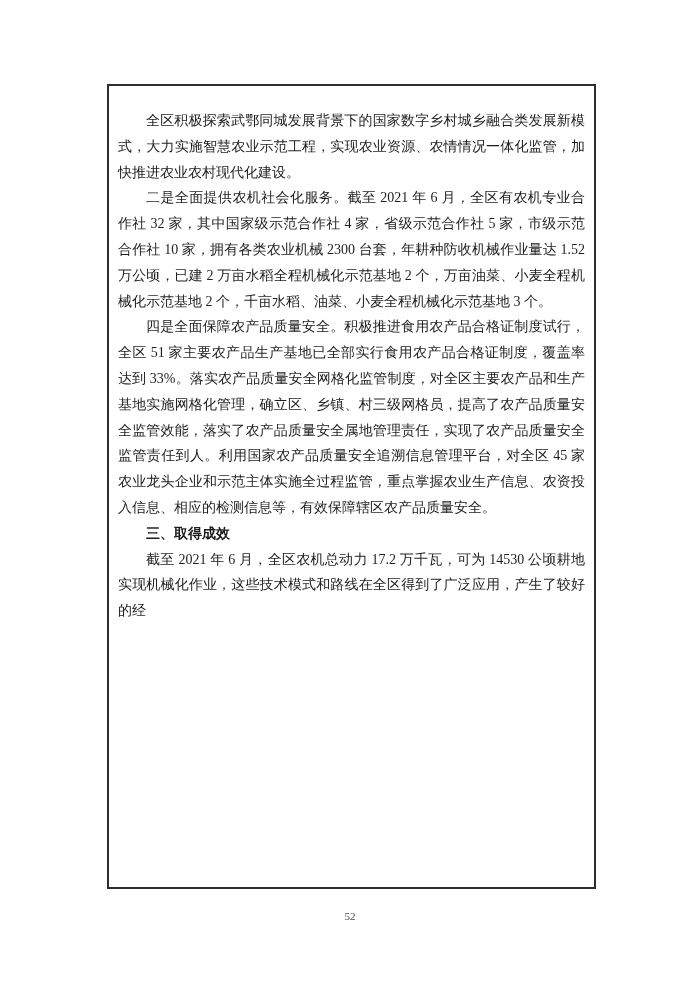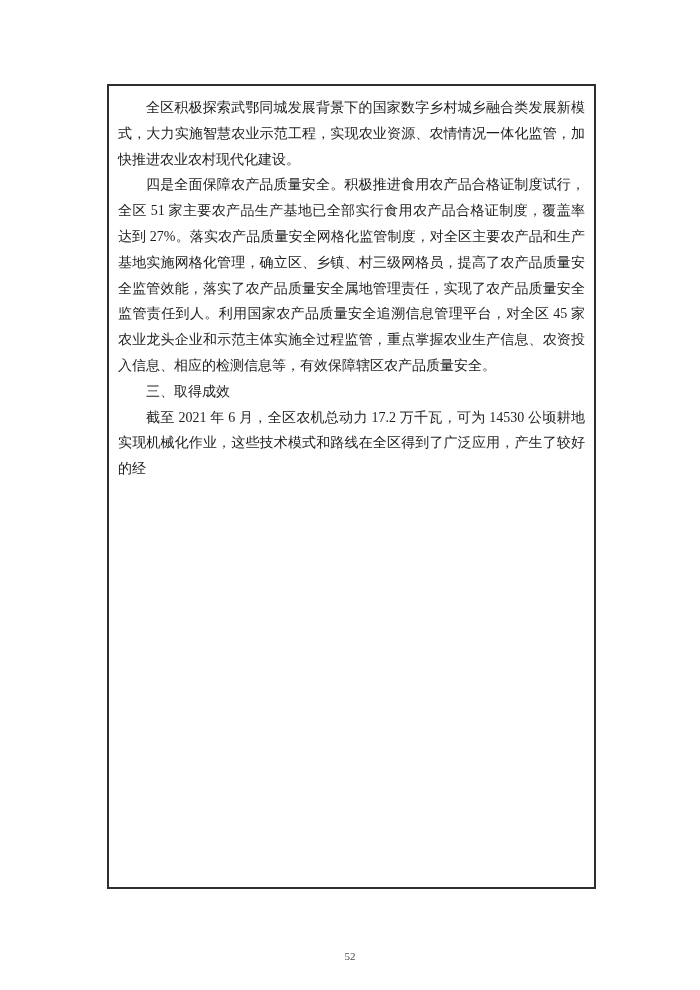--- a/index.html
+++ b/index.html
@@ -24,7 +24,7 @@
     box-sizing: border-box;
     border: 2px solid #2e2e2e;
     background: #ffffff;
-    padding: 9px 9px 0 9px;
+    padding: 22px 9px 0 9px;
     overflow: hidden;
   }
   .para {

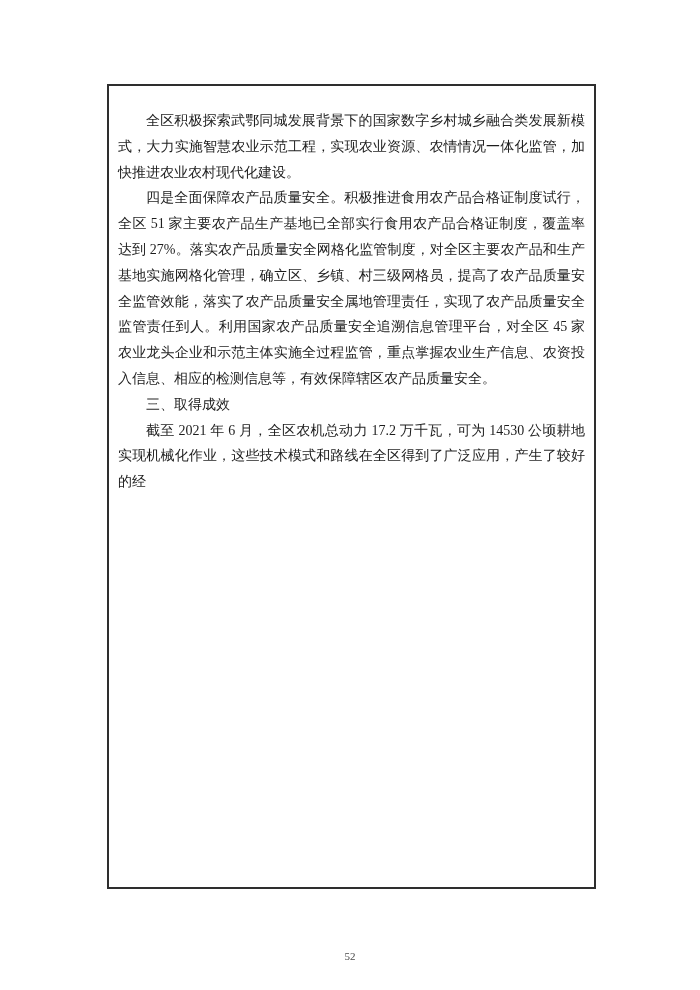--- a/index.html
+++ b/index.html
@@ -57,6 +57,7 @@
 <div class="page">
   <div class="content-box">
     <p class="para">全区积极探索武鄂同城发展背景下的国家数字乡村城乡融合类发展新模式，大力实施智慧农业示范工程，实现农业资源、农情情况一体化监管，加快推进农业农村现代化建设。</p>
+    <p class="para">二是全面提供农机社会化服务。截至 2021 年 6 月，全区有农机专业合作社 32 家，其中国家级示范合作社 4 家，省级示范合作社 5 家，市级示范合作社 10 家，拥有各类农业机械 2300 台套，年耕种防收机械作业量达 1.52 万公顷，已建 2 万亩水稻全程机械化示范基地 2 个，万亩油菜、小麦全程机械化示范基地 2 个，千亩水稻、油菜、小麦全程机械化示范基地 3 个。</p>
     <p class="para">四是全面保障农产品质量安全。积极推进食用农产品合格证制度试行，全区 51 家主要农产品生产基地已全部实行食用农产品合格证制度，覆盖率达到 27%。落实农产品质量安全网格化监管制度，对全区主要农产品和生产基地实施网格化管理，确立区、乡镇、村三级网格员，提高了农产品质量安全监管效能，落实了农产品质量安全属地管理责任，实现了农产品质量安全监管责任到人。利用国家农产品质量安全追溯信息管理平台，对全区 45 家农业龙头企业和示范主体实施全过程监管，重点掌握农业生产信息、农资投入信息、相应的检测信息等，有效保障辖区农产品质量安全。</p>
     <p class="para heading">三、取得成效</p>
     <p class="para">截至 2021 年 6 月，全区农机总动力 17.2 万千瓦，可为 14530 公顷耕地实现机械化作业，这些技术模式和路线在全区得到了广泛应用，产生了较好的经</p>

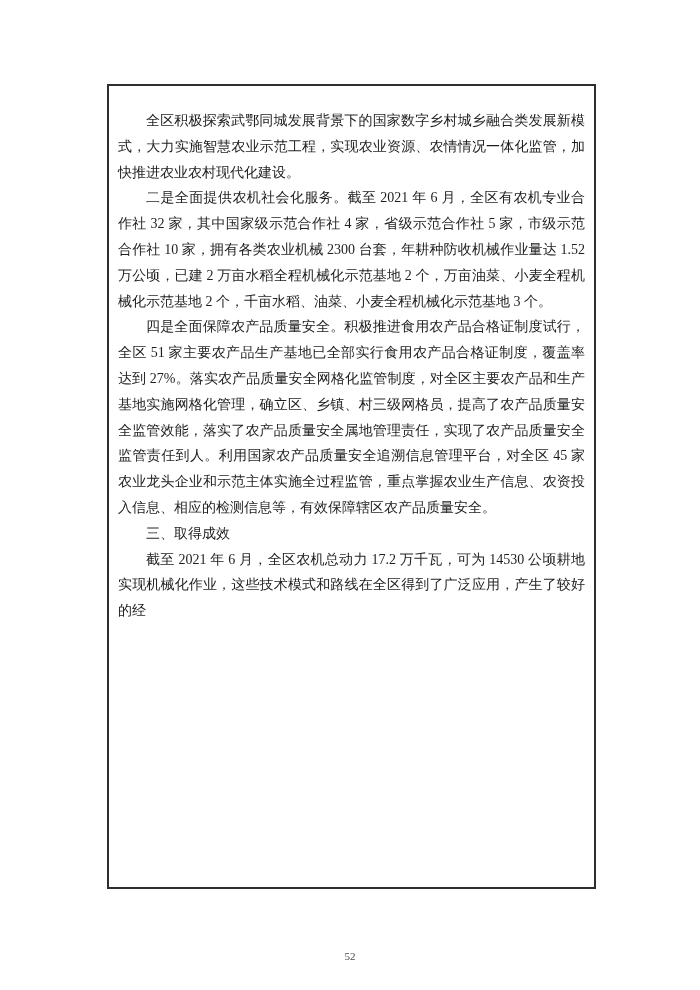--- a/index.html
+++ b/index.html
@@ -58,7 +58,7 @@
   <div class="content-box">
     <p class="para">全区积极探索武鄂同城发展背景下的国家数字乡村城乡融合类发展新模式，大力实施智慧农业示范工程，实现农业资源、农情情况一体化监管，加快推进农业农村现代化建设。</p>
     <p class="para">二是全面提供农机社会化服务。截至 2021 年 6 月，全区有农机专业合作社 32 家，其中国家级示范合作社 4 家，省级示范合作社 5 家，市级示范合作社 10 家，拥有各类农业机械 2300 台套，年耕种防收机械作业量达 1.52 万公顷，已建 2 万亩水稻全程机械化示范基地 2 个，万亩油菜、小麦全程机械化示范基地 2 个，千亩水稻、油菜、小麦全程机械化示范基地 3 个。</p>
-    <p class="para">四是全面保障农产品质量安全。积极推进食用农产品合格证制度试行，全区 51 家主要农产品生产基地已全部实行食用农产品合格证制度，覆盖率达到 27%。落实农产品质量安全网格化监管制度，对全区主要农产品和生产基地实施网格化管理，确立区、乡镇、村三级网格员，提高了农产品质量安全监管效能，落实了农产品质量安全属地管理责任，实现了农产品质量安全监管责任到人。利用国家农产品质量安全追溯信息管理平台，对全区 45 家农业龙头企业和示范主体实施全过程监管，重点掌握农业生产信息、农资投入信息、相应的检测信息等，有效保障辖区农产品质量安全。</p>
+    <p class="para">四是全面保障农产品质量安全。积极推进食用农产品合格证制度试行，全区 51 家主要农产品生产基地已全部实行食用农产品合格证制度，覆盖率达到 33%。落实农产品质量安全网格化监管制度，对全区主要农产品和生产基地实施网格化管理，确立区、乡镇、村三级网格员，提高了农产品质量安全监管效能，落实了农产品质量安全属地管理责任，实现了农产品质量安全监管责任到人。利用国家农产品质量安全追溯信息管理平台，对全区 45 家农业龙头企业和示范主体实施全过程监管，重点掌握农业生产信息、农资投入信息、相应的检测信息等，有效保障辖区农产品质量安全。</p>
     <p class="para heading">三、取得成效</p>
     <p class="para">截至 2021 年 6 月，全区农机总动力 17.2 万千瓦，可为 14530 公顷耕地实现机械化作业，这些技术模式和路线在全区得到了广泛应用，产生了较好的经</p>
   </div>

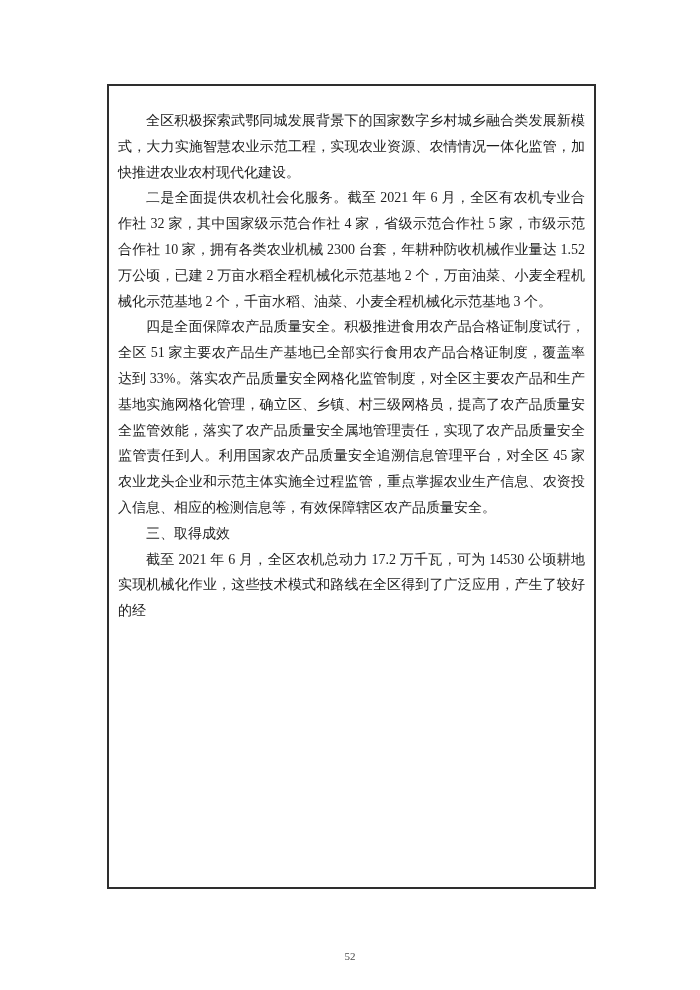--- a/index.html
+++ b/index.html
@@ -37,7 +37,7 @@
     letter-spacing: 0px;
   }
   .para.heading {
-    font-weight: normal;
+    font-weight: bold;
   }
   .page-number {
     position: absolute;

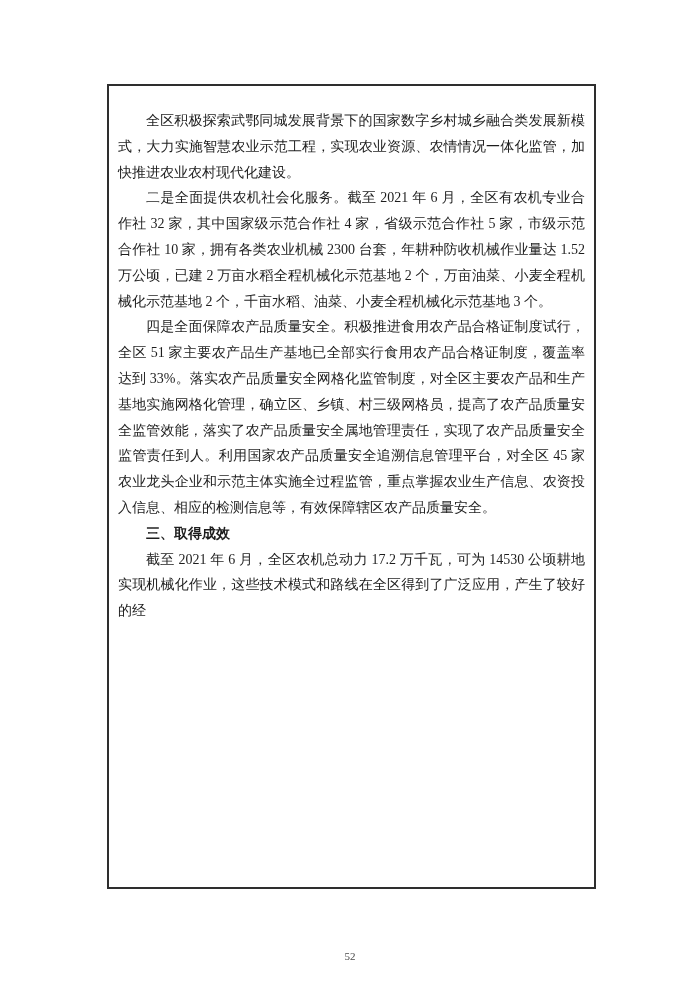--- a/index.html
+++ b/index.html
@@ -48,7 +48,6 @@
     font-size: 11px;
     color: #4a4a4a;
     font-family: "Liberation Serif", "DejaVu Serif", serif;
-    margin-top: 40px;
   }
 </style>
 </head>

